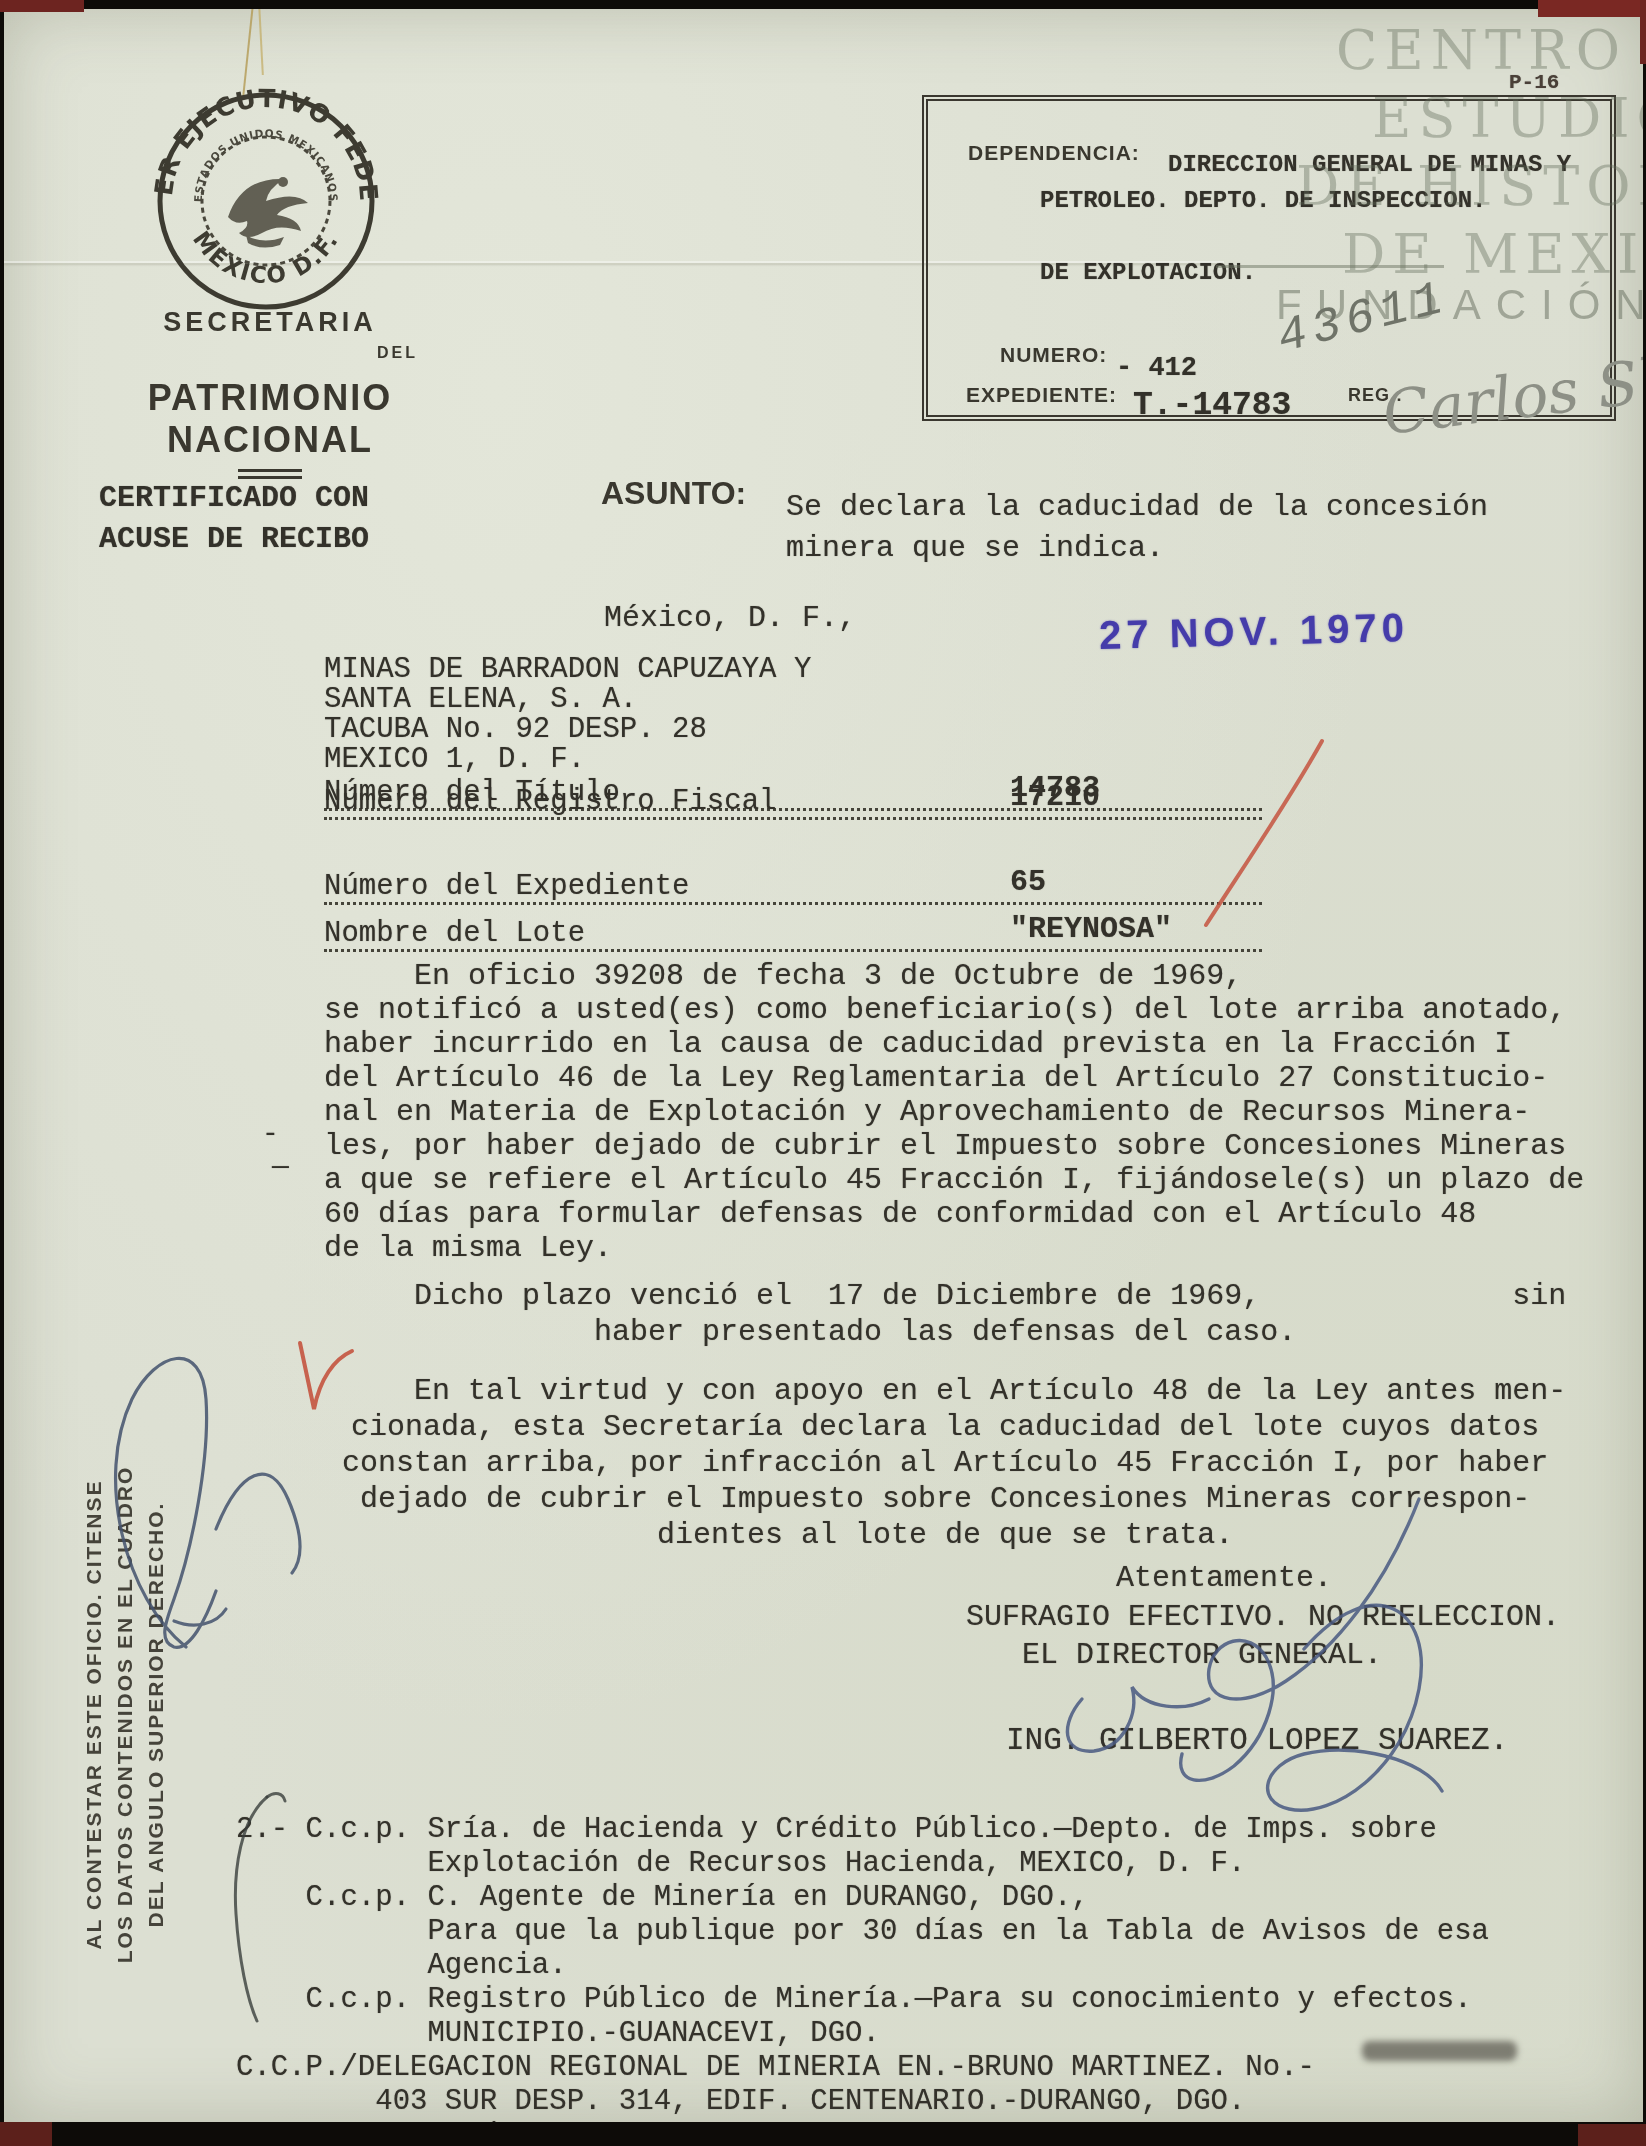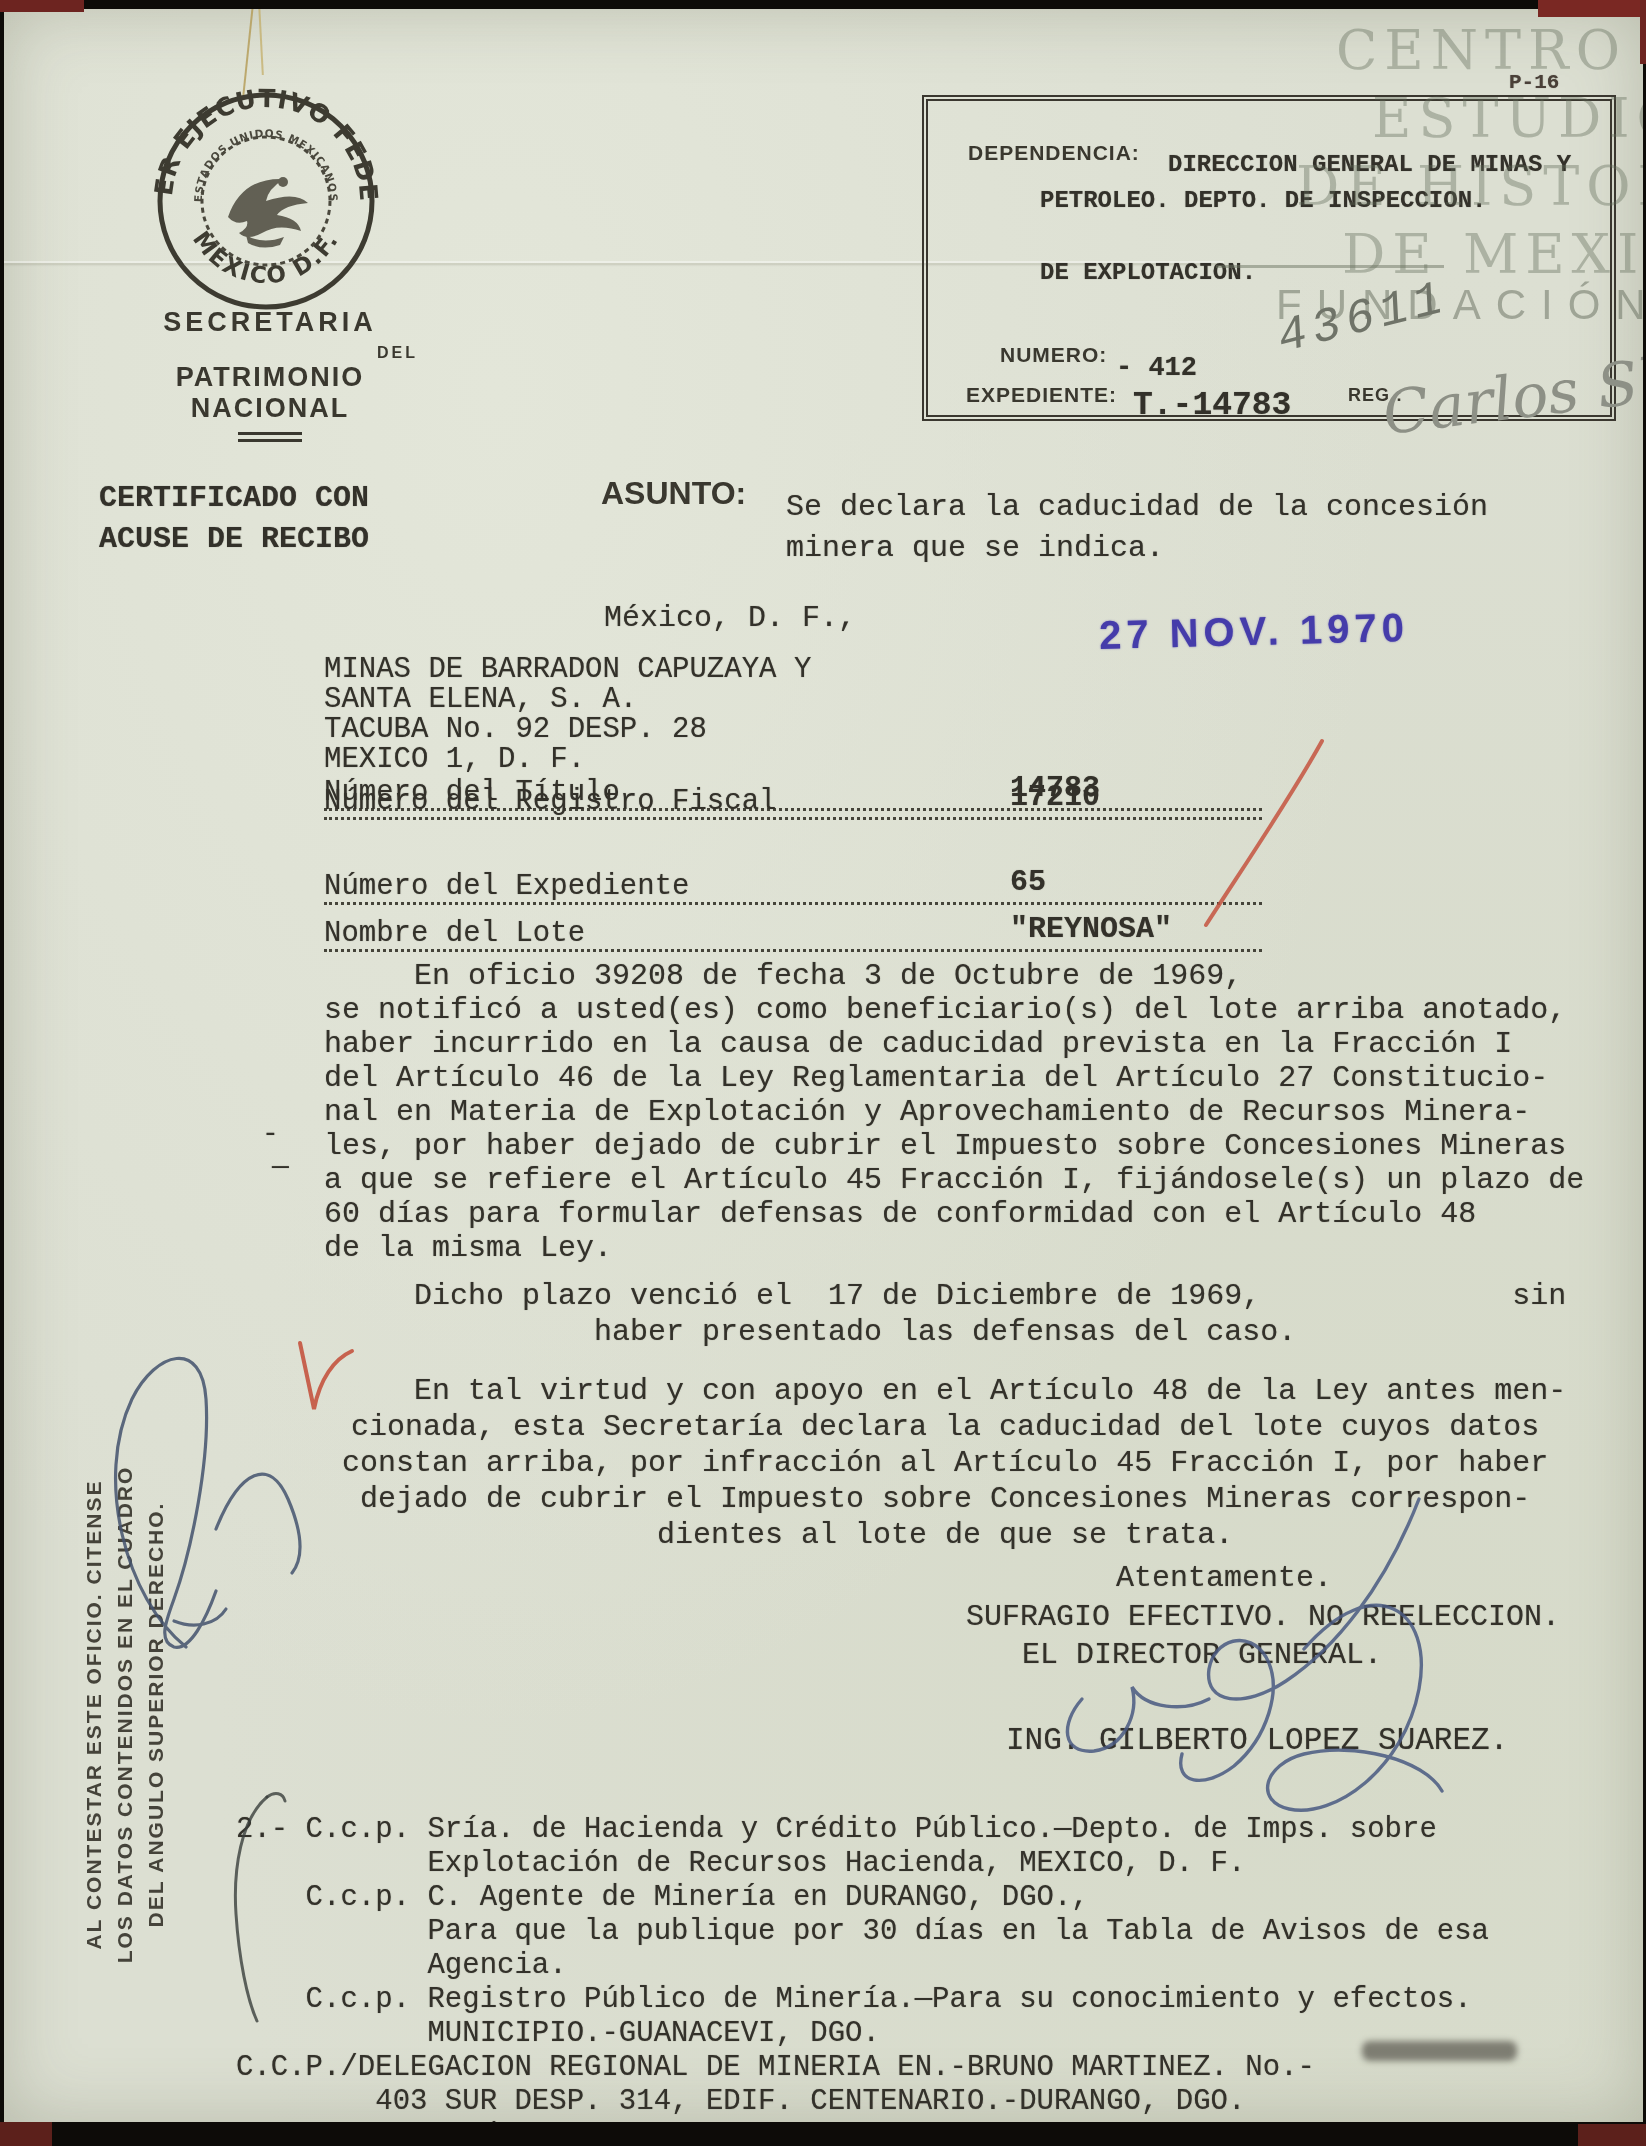--- a/index.html
+++ b/index.html
@@ -79,7 +79,7 @@
     <div class="abs sans" style="left:118px;top:298px;width:296px;text-align:center;color:#3a382f;">
       <div style="font-weight:bold;font-size:27px;letter-spacing:4px;">SECRETARIA</div>
       <div style="font-weight:bold;font-size:16px;letter-spacing:3px;margin-top:6px;text-align:right;">DEL</div>
-      <div style="font-weight:bold;font-size:27px;letter-spacing:2px;margin-top:0;">PATRIMONIO NACIONAL</div>
+      <div style="font-weight:bold;font-size:36px;letter-spacing:2px;margin-top:15px;">PATRIMONIO NACIONAL</div>
       <div style="width:64px;margin:8px auto 0;border-top:3px solid #3a382f;border-bottom:3px solid #3a382f;height:4px;"></div>
     </div>
 

